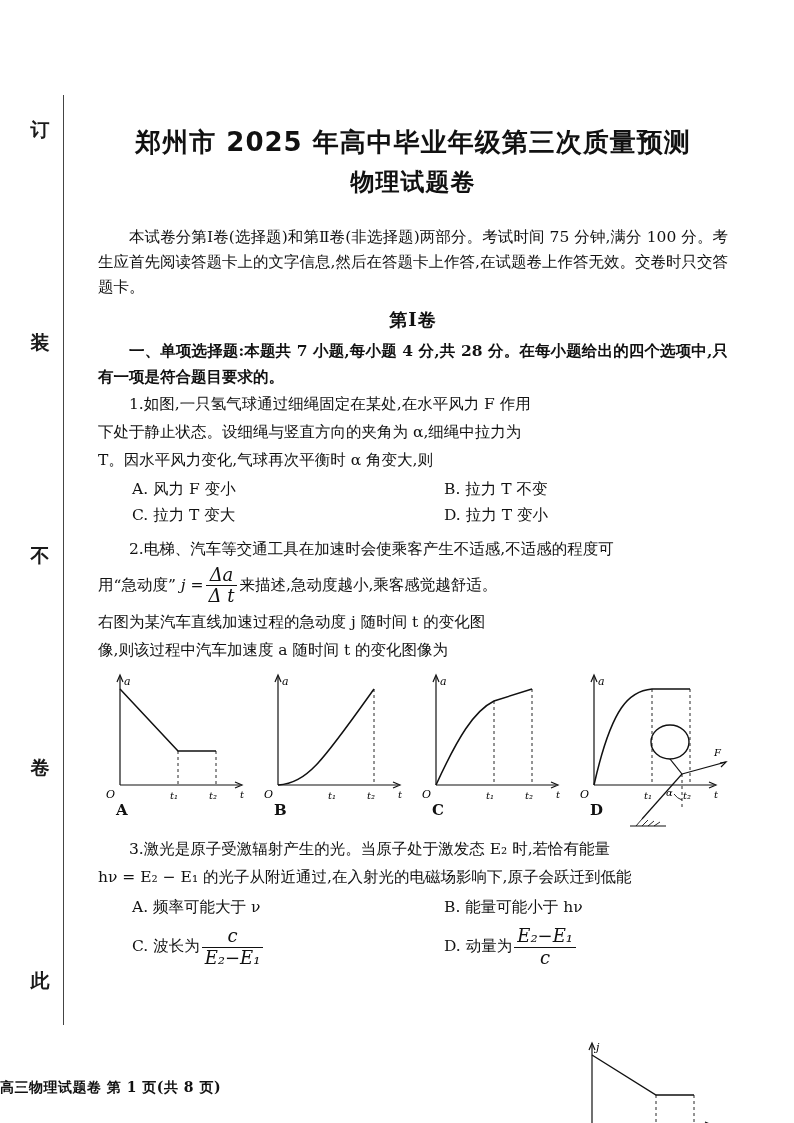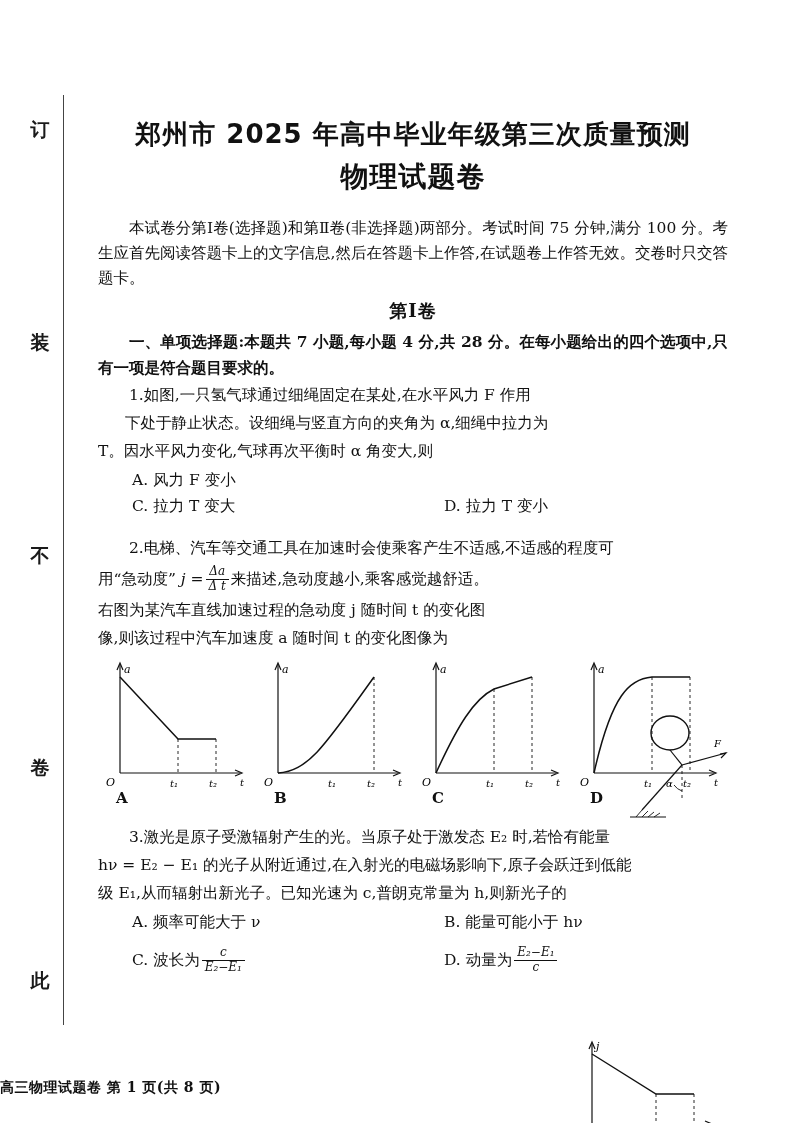--- a/index.html
+++ b/index.html
@@ -39,7 +39,7 @@
   }
   .content{
     position:absolute;
-    left:98px;top:95px;
+    left:98px;top:103px;
     width:630px;
   }
   h1.title{

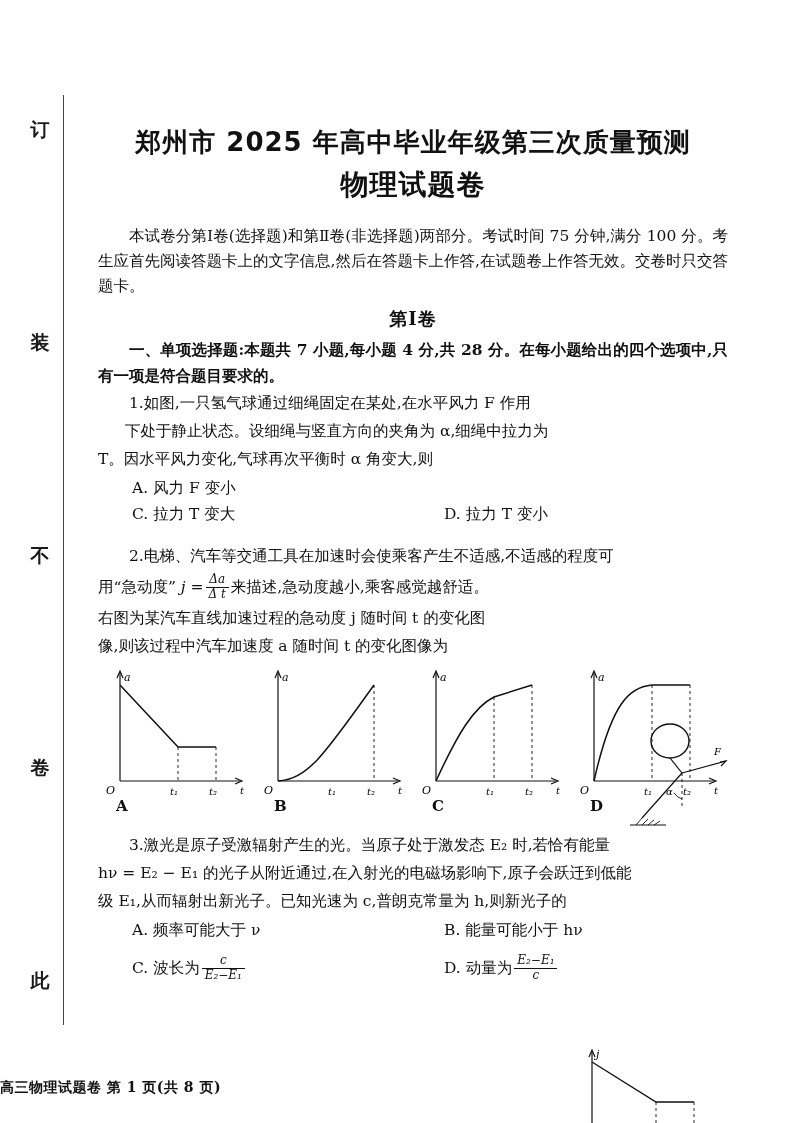--- a/index.html
+++ b/index.html
@@ -54,9 +54,9 @@
   h2.subtitle{
     font-family:"DejaVu Sans","Liberation Sans",sans-serif;
     font-weight:bold;
-    font-size:28px;
+    font-size:24px;
     text-align:center;
-    margin:6px 0 20px 0;
+    margin:6px 0 27px 0;
     letter-spacing:1px;
   }
   p{

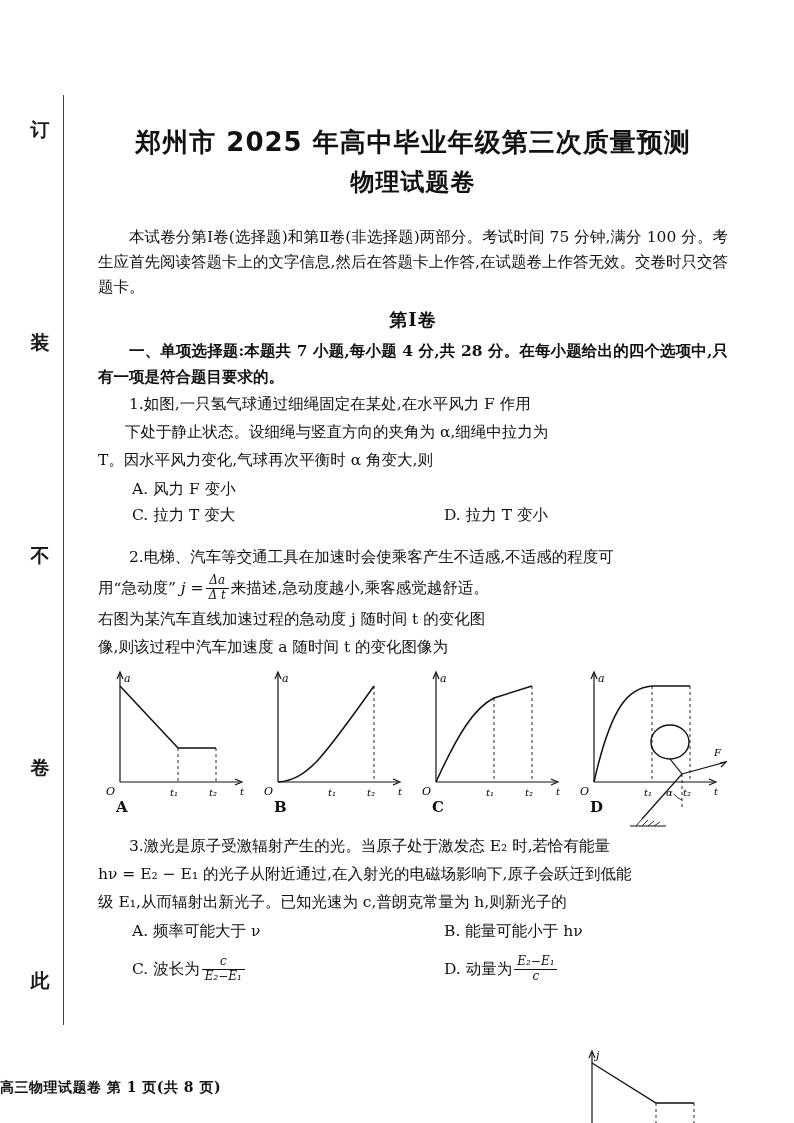--- a/index.html
+++ b/index.html
@@ -162,7 +162,7 @@
       <p class="indent" style="width:455px;">
         <span>1.</span><span>如图,一只氢气球通过细绳固定在某处,在水平风力 F 作用</span>
       </p>
-      <p style="width:455px;margin-left:27px;">下处于静止状态。设细绳与竖直方向的夹角为 α,细绳中拉力为</p>
+      <p style="width:455px;">下处于静止状态。设细绳与竖直方向的夹角为 α,细绳中拉力为</p>
       <p style="width:455px;">T。因水平风力变化,气球再次平衡时 α 角变大,则</p>
 
       <div class="fig-balloon">

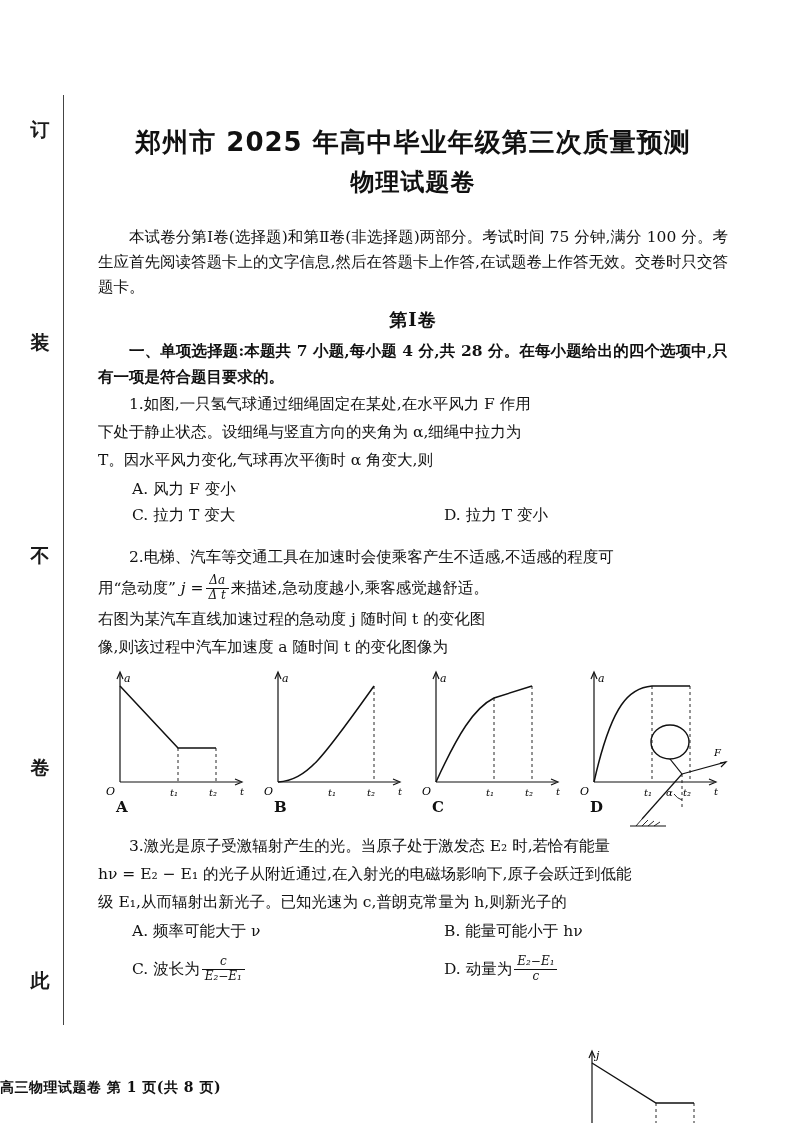--- a/index.html
+++ b/index.html
@@ -183,6 +183,7 @@
 
       <div class="opts opt-indent">
         <div class="o"><span>A.</span> <span>风力 F 变小</span></div>
+        <div class="o pad"><span>B.</span> <span>拉力 T 不变</span></div>
       </div>
       <div class="opts opt-indent">
         <div class="o"><span>C.</span> <span>拉力 T 变大</span></div>

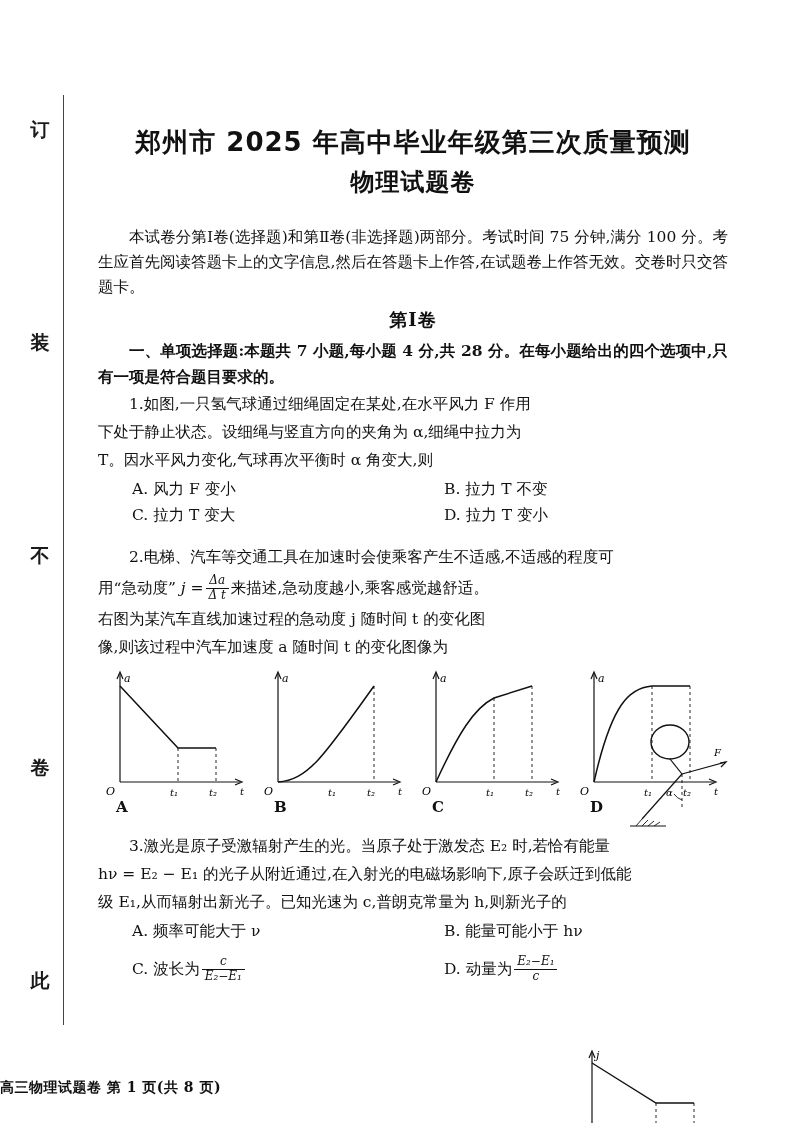--- a/index.html
+++ b/index.html
@@ -191,7 +191,7 @@
       </div>
     </div>
 
-    <div class="q-row" style="margin-top:16px;">
+    <div class="q-row" style="margin-top:8px;">
       <p class="indent">
         <span>2.</span><span>电梯、汽车等交通工具在加速时会使乘客产生不适感,不适感的程度可</span>
       </p>

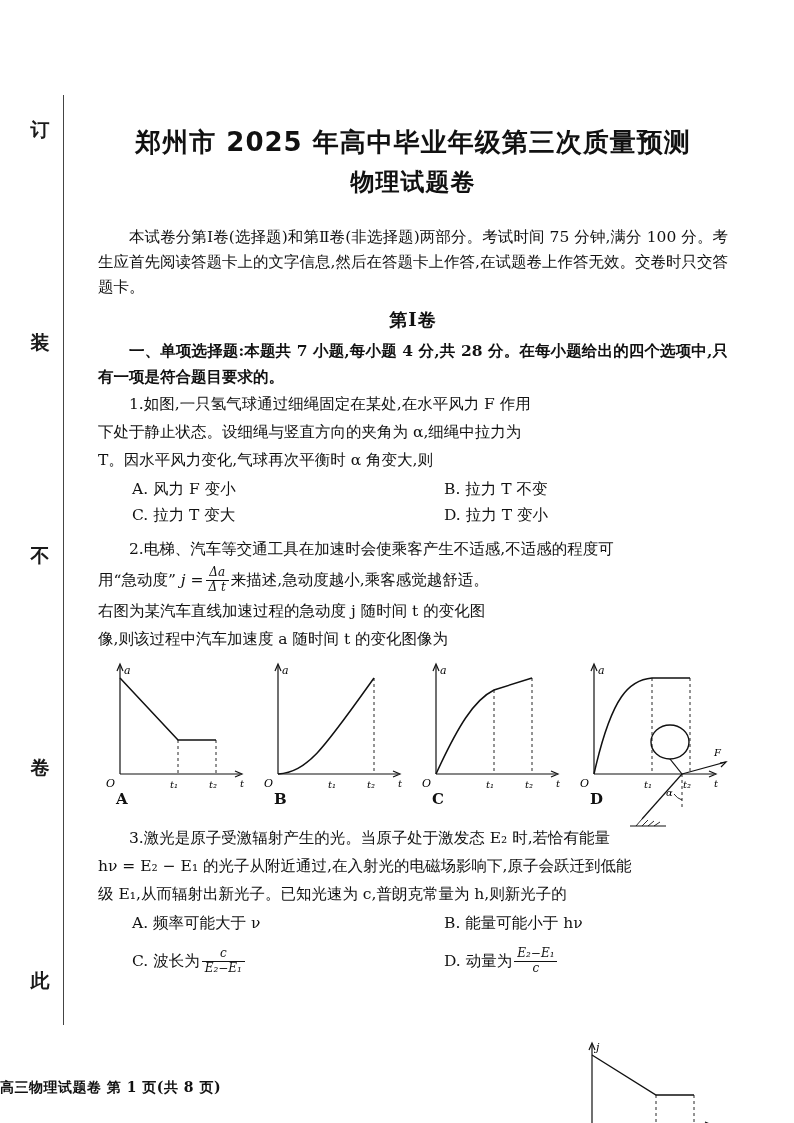--- a/index.html
+++ b/index.html
@@ -87,7 +87,7 @@
     display:inline-block;
     vertical-align:middle;
     text-align:center;
-    font-size:12px;
+    font-size:18px;
     line-height:1.15;
     margin:0 2px;
   }

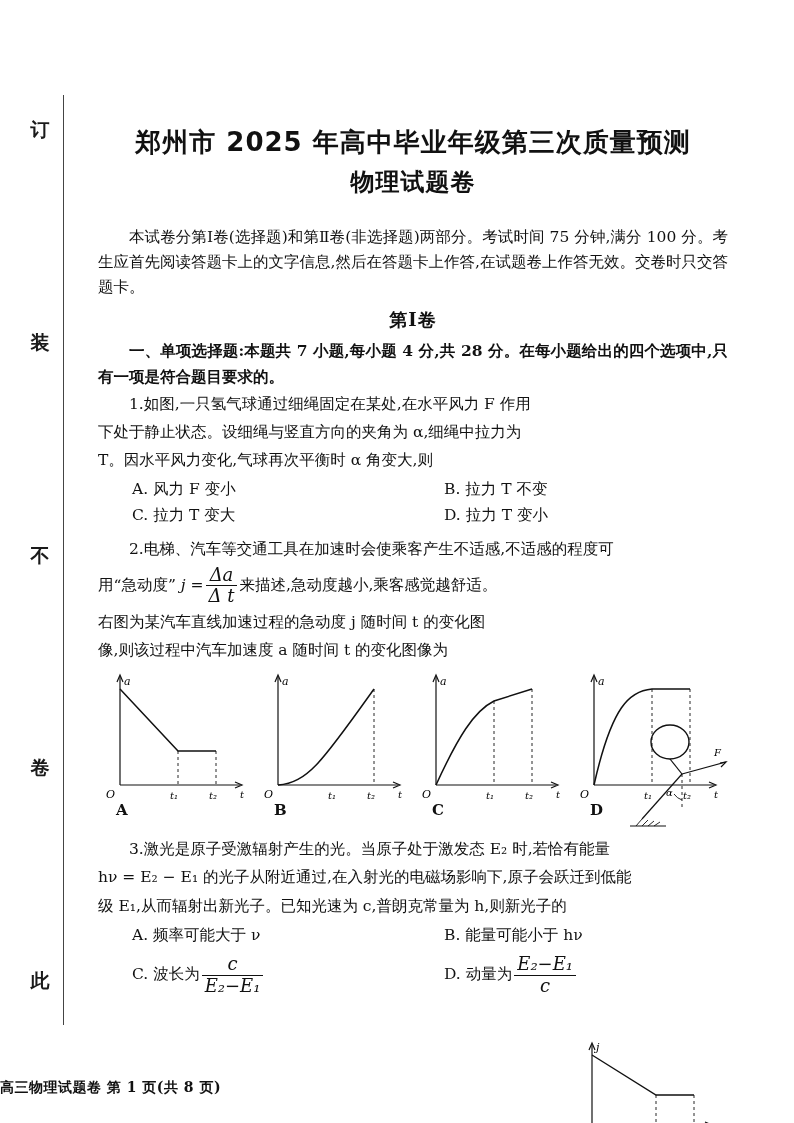--- a/index.html
+++ b/index.html
@@ -299,7 +299,6 @@
         <span>3.</span><span>激光是原子受激辐射产生的光。当原子处于激发态 E₂ 时,若恰有能量</span>
       </p>
       <p>hν = E₂ − E₁ 的光子从附近通过,在入射光的电磁场影响下,原子会跃迁到低能</p>
-      <p>级 E₁,从而辐射出新光子。已知光速为 c,普朗克常量为 h,则新光子的</p>
 
       <div class="opts opt-indent" style="margin-top:2px;">
         <div class="o"><span>A.</span> <span>频率可能大于 ν</span></div>

